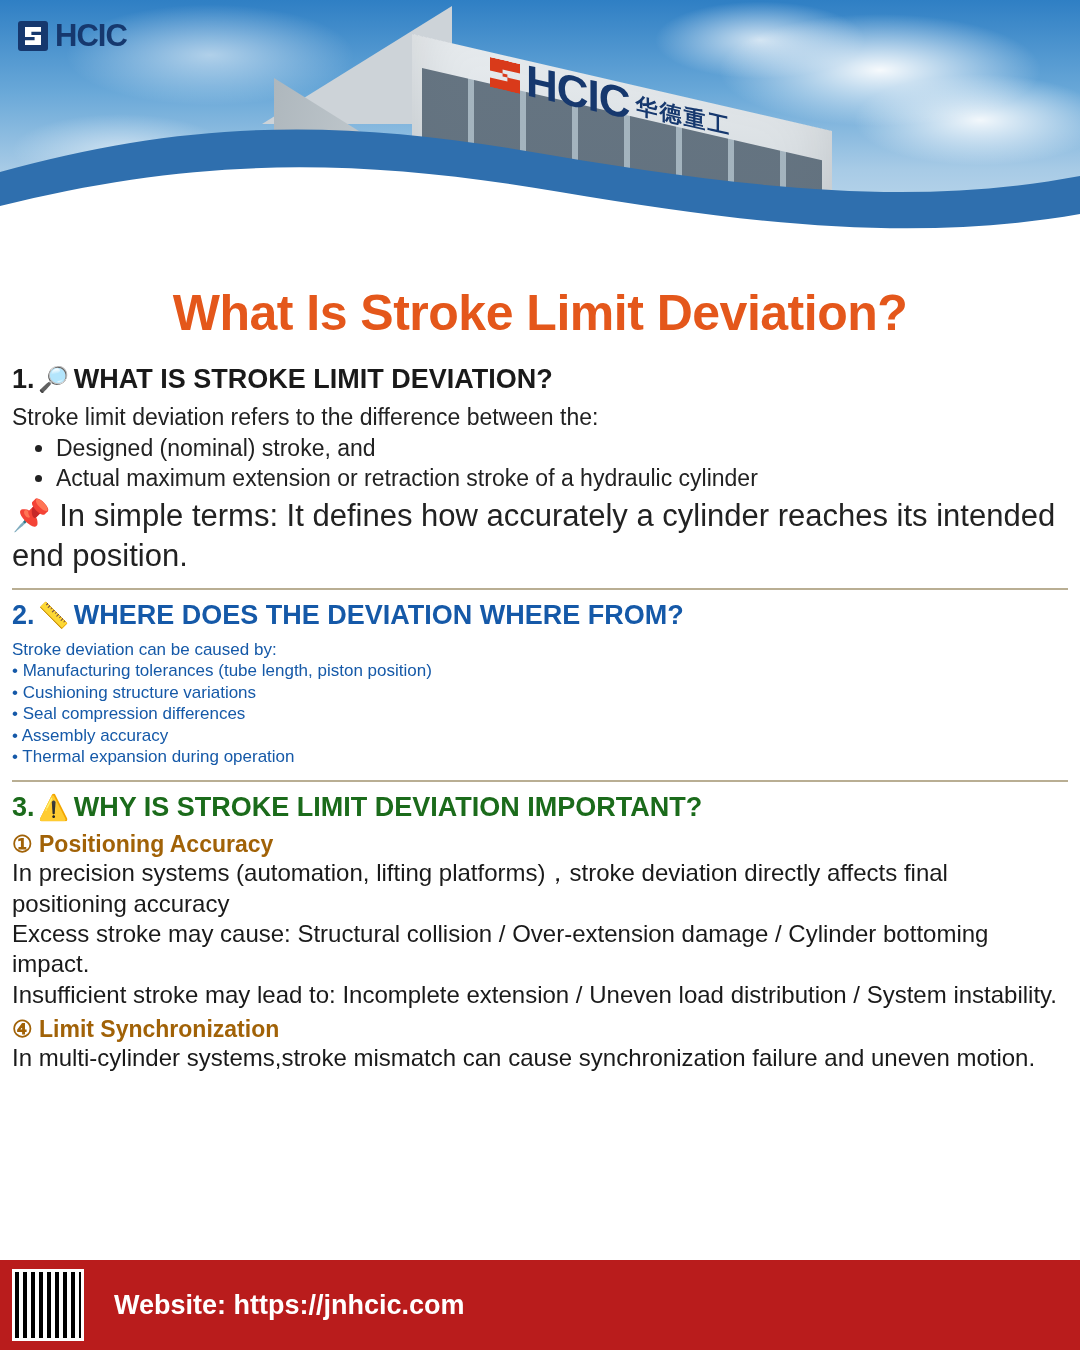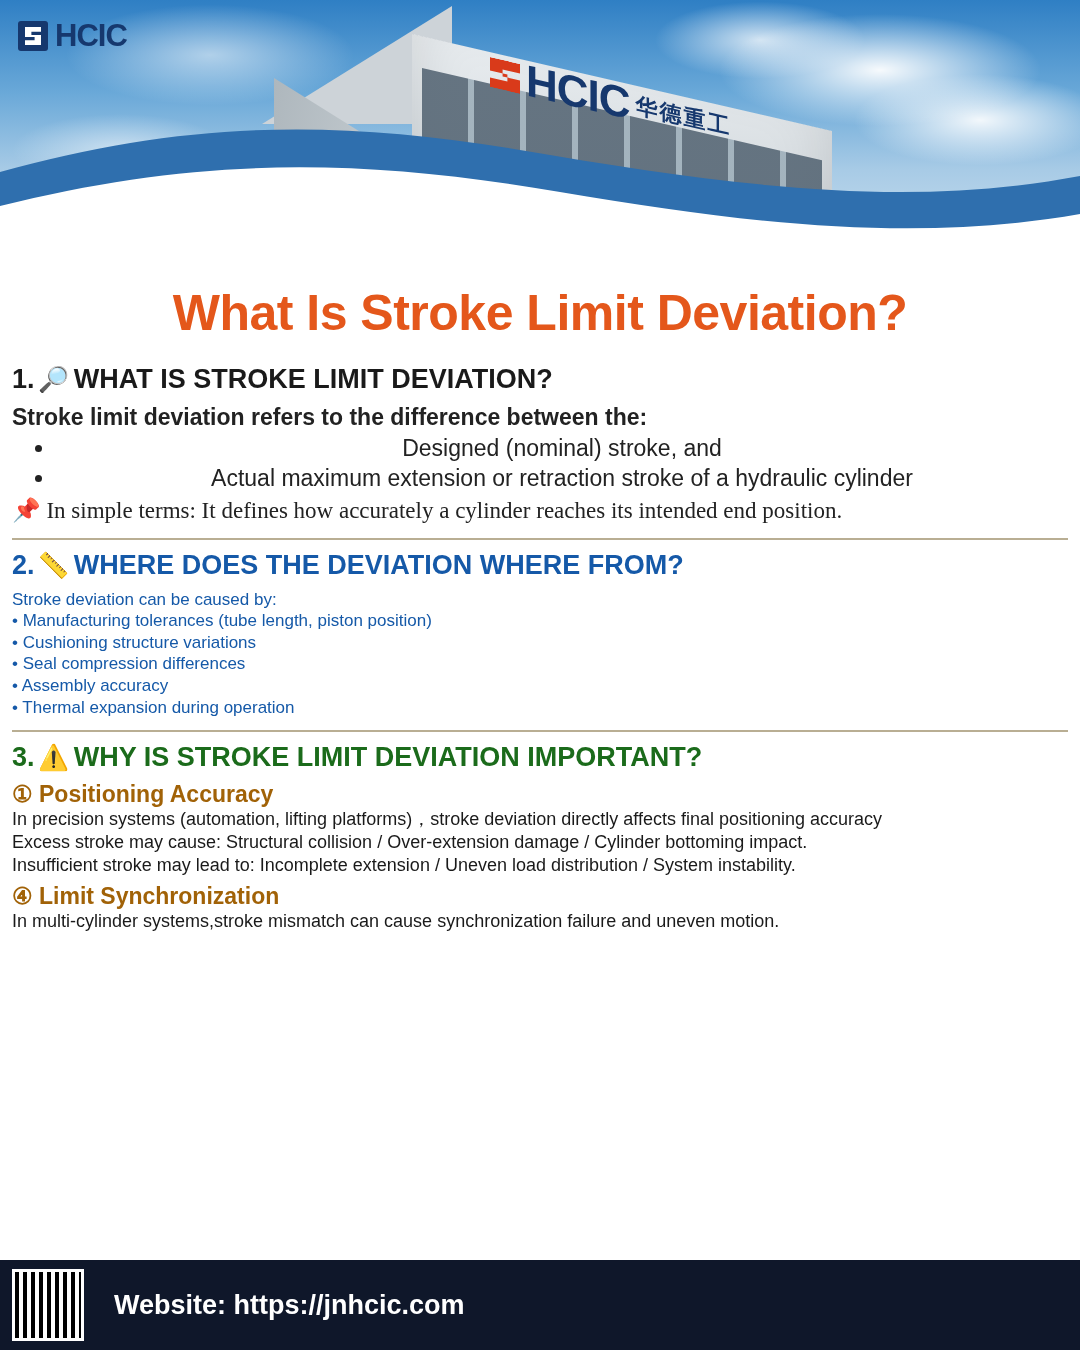--- a/index.html
+++ b/index.html
@@ -212,7 +212,6 @@
     font-size: 23px;
     color: #1a1a1a;
     line-height: 1.28;
-    font-weight: bold;
   }
   .sec1 .body-text { color: #222; }
 

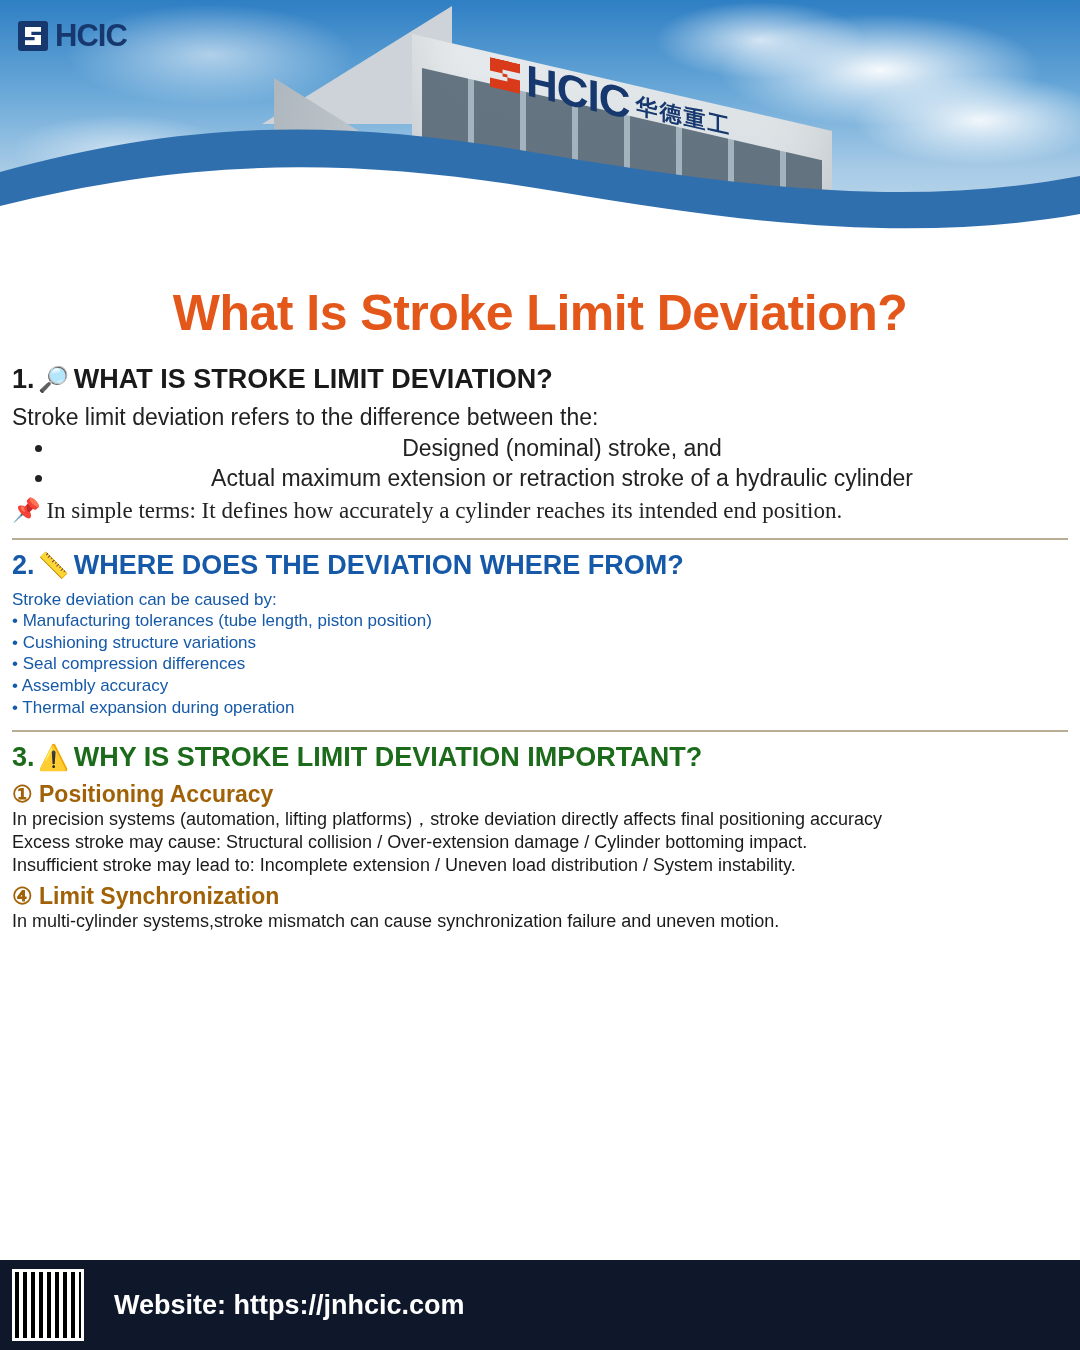--- a/index.html
+++ b/index.html
@@ -223,7 +223,6 @@
     font-size: 23px;
     line-height: 1.3;
     color: #222;
-    text-align: center;
   }
   .note-line {
     font-size: 23px;

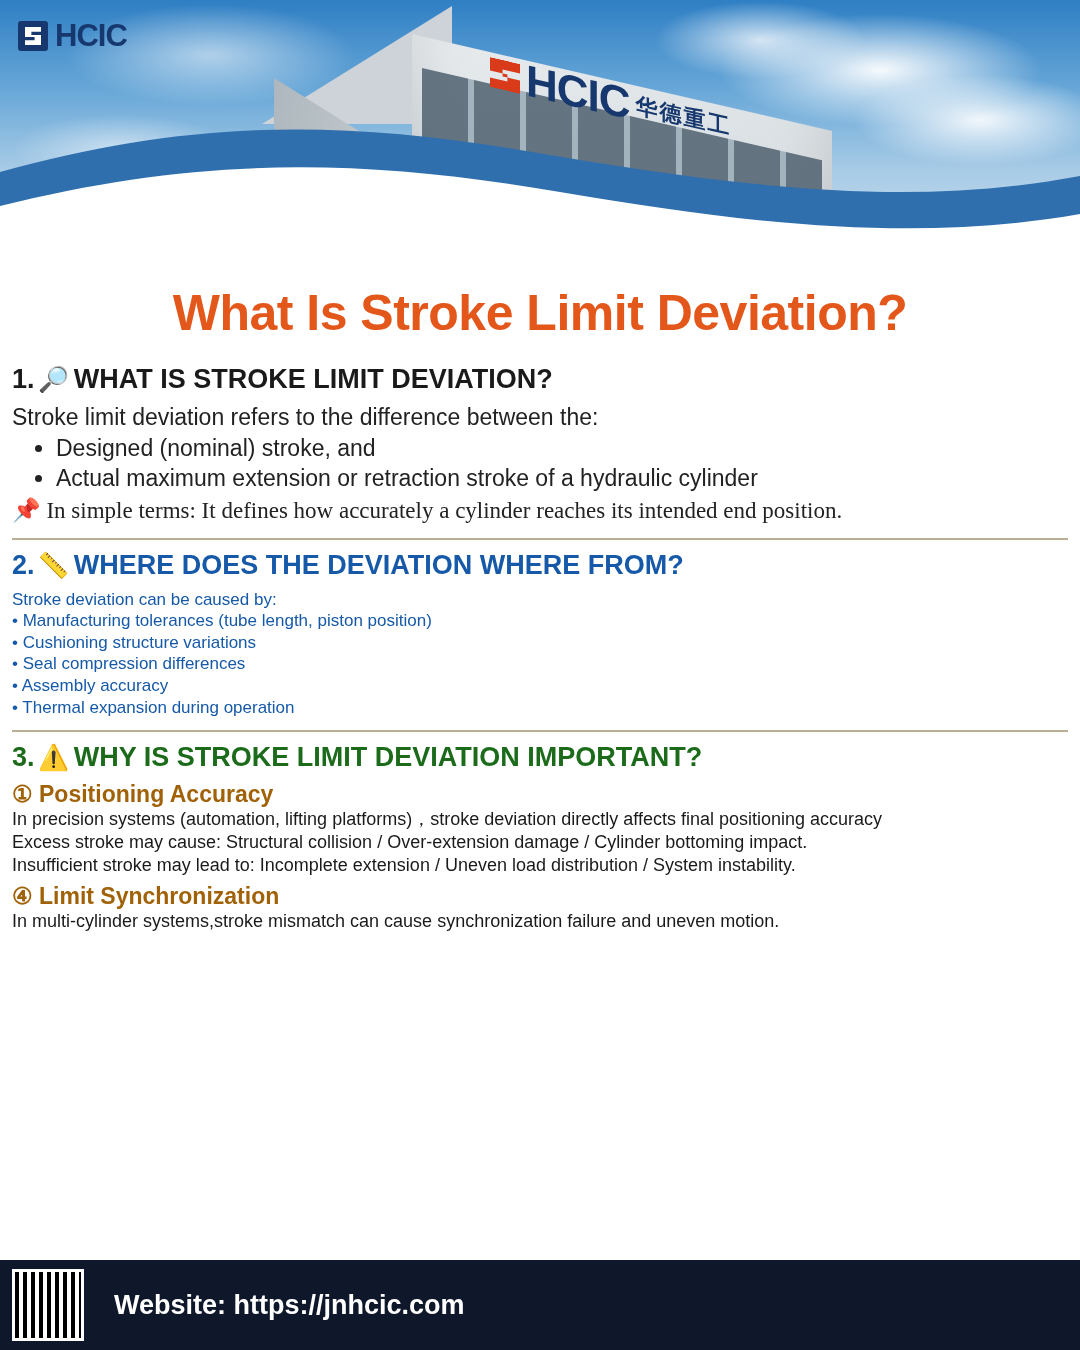--- a/index.html
+++ b/index.html
@@ -225,11 +225,10 @@
     color: #222;
   }
   .note-line {
-    font-size: 23px;
+    font-size: 31px;
     color: #222;
     line-height: 1.28;
     margin-top: 2px;
-    font-family: Liberation Serif, serif;
   }
   .pin { color: #d33; }
 

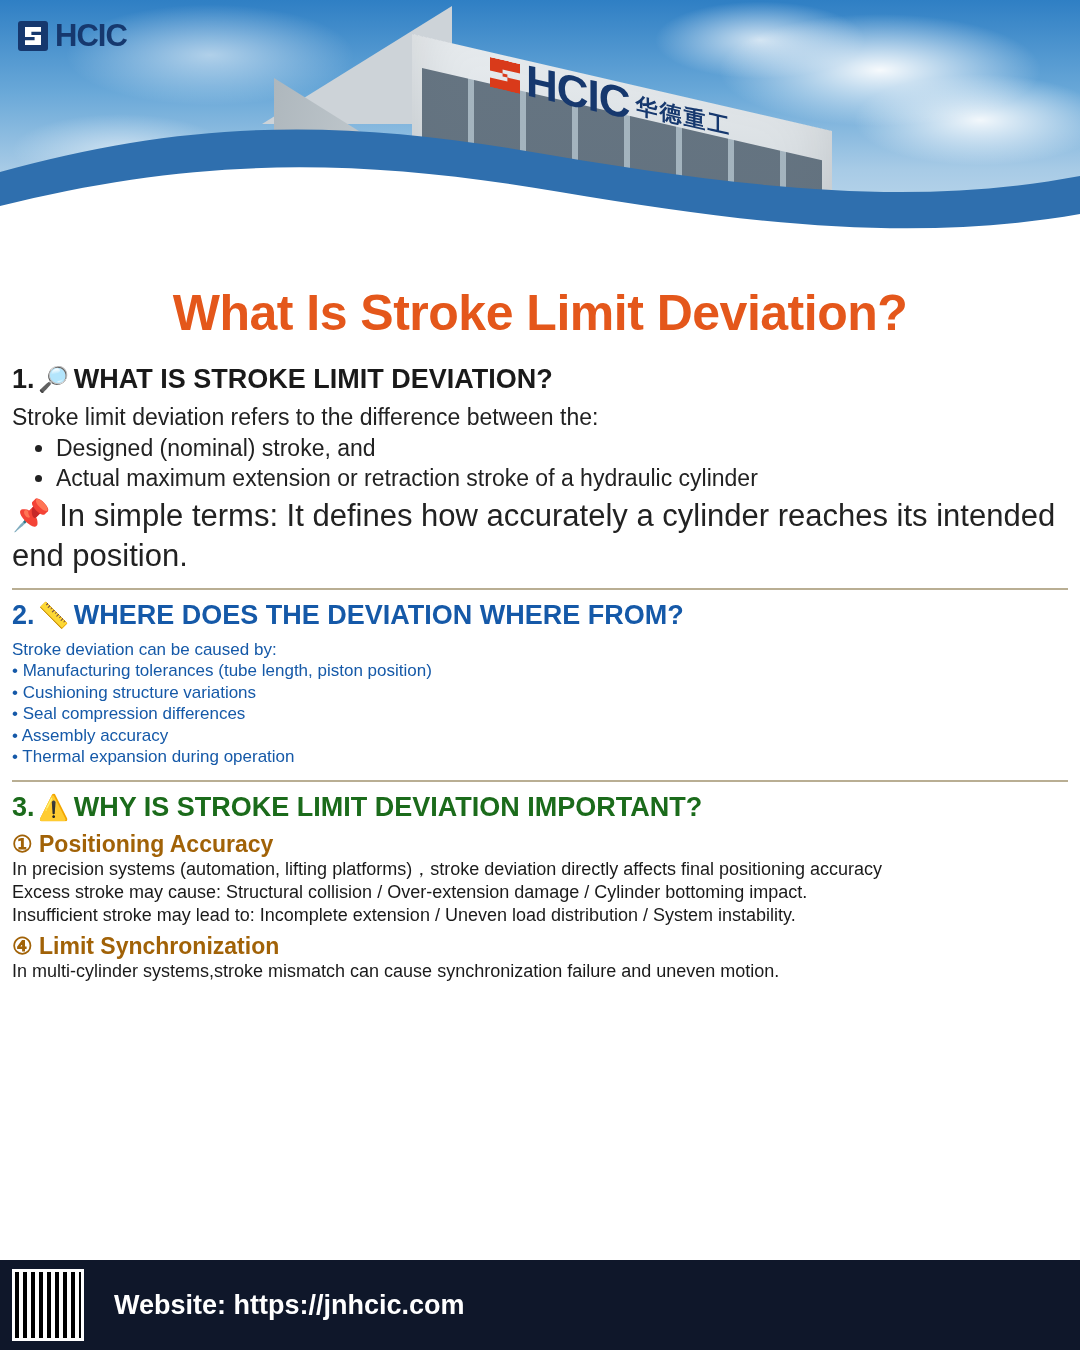--- a/index.html
+++ b/index.html
@@ -241,7 +241,7 @@
     margin-top: 6px;
   }
   .sub-body {
-    font-size: 18px;
+    font-size: 24px;
     color: #1a1a1a;
     line-height: 1.27;
   }

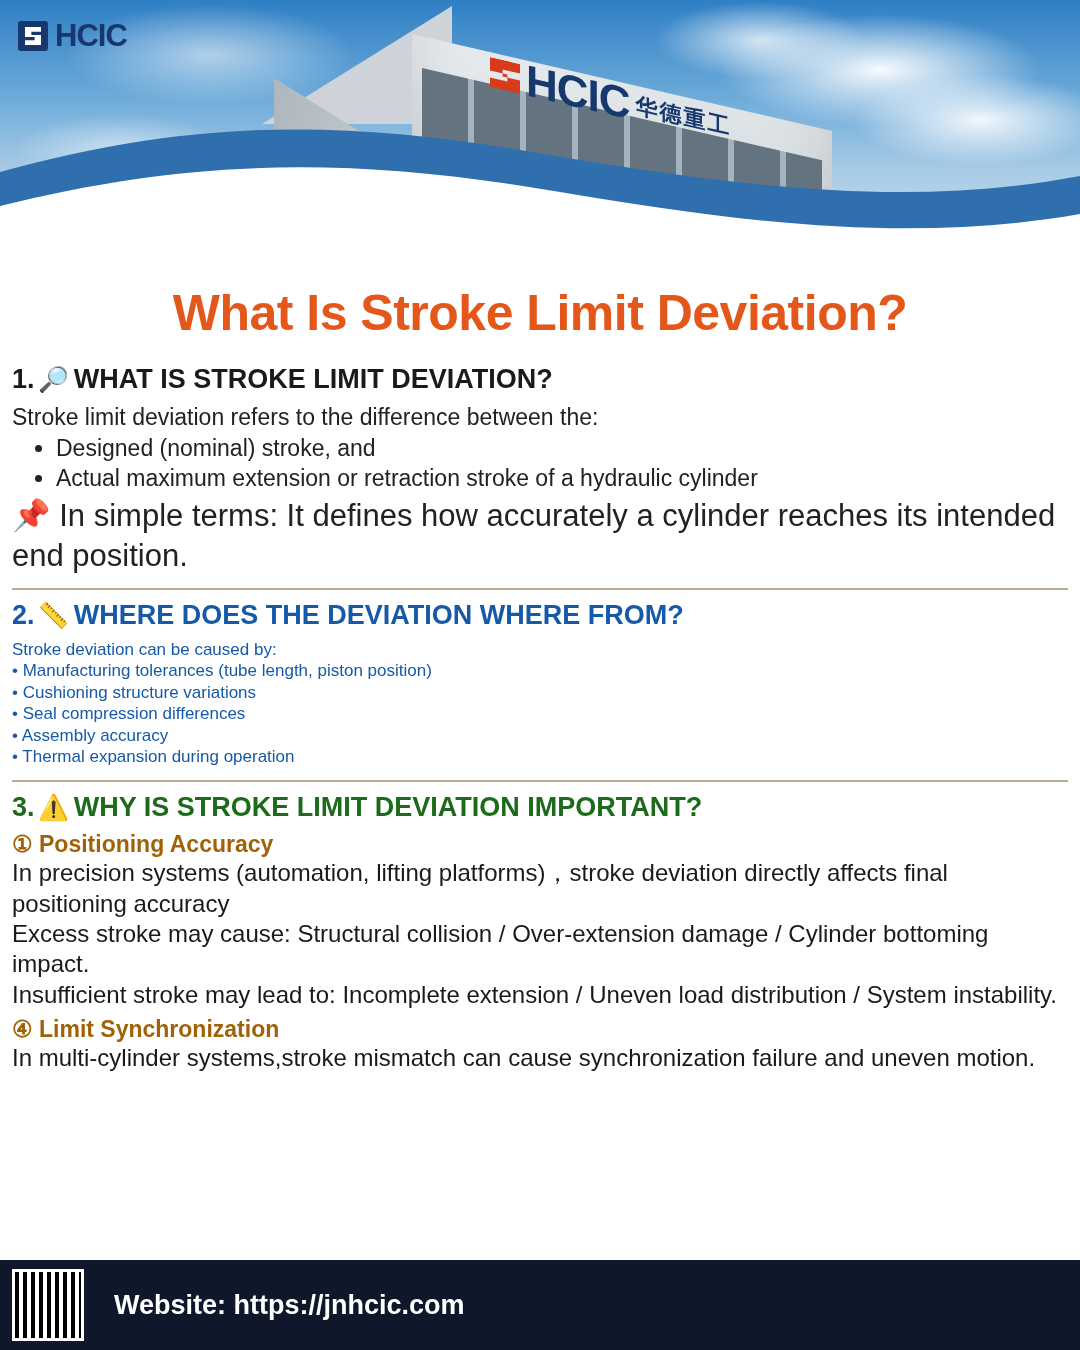--- a/index.html
+++ b/index.html
@@ -253,7 +253,7 @@
     bottom: 0;
     width: 1080px;
     height: 90px;
-    background: #0f172a;
+    background: #b91c1c;
     display: flex;
     align-items: center;
   }

